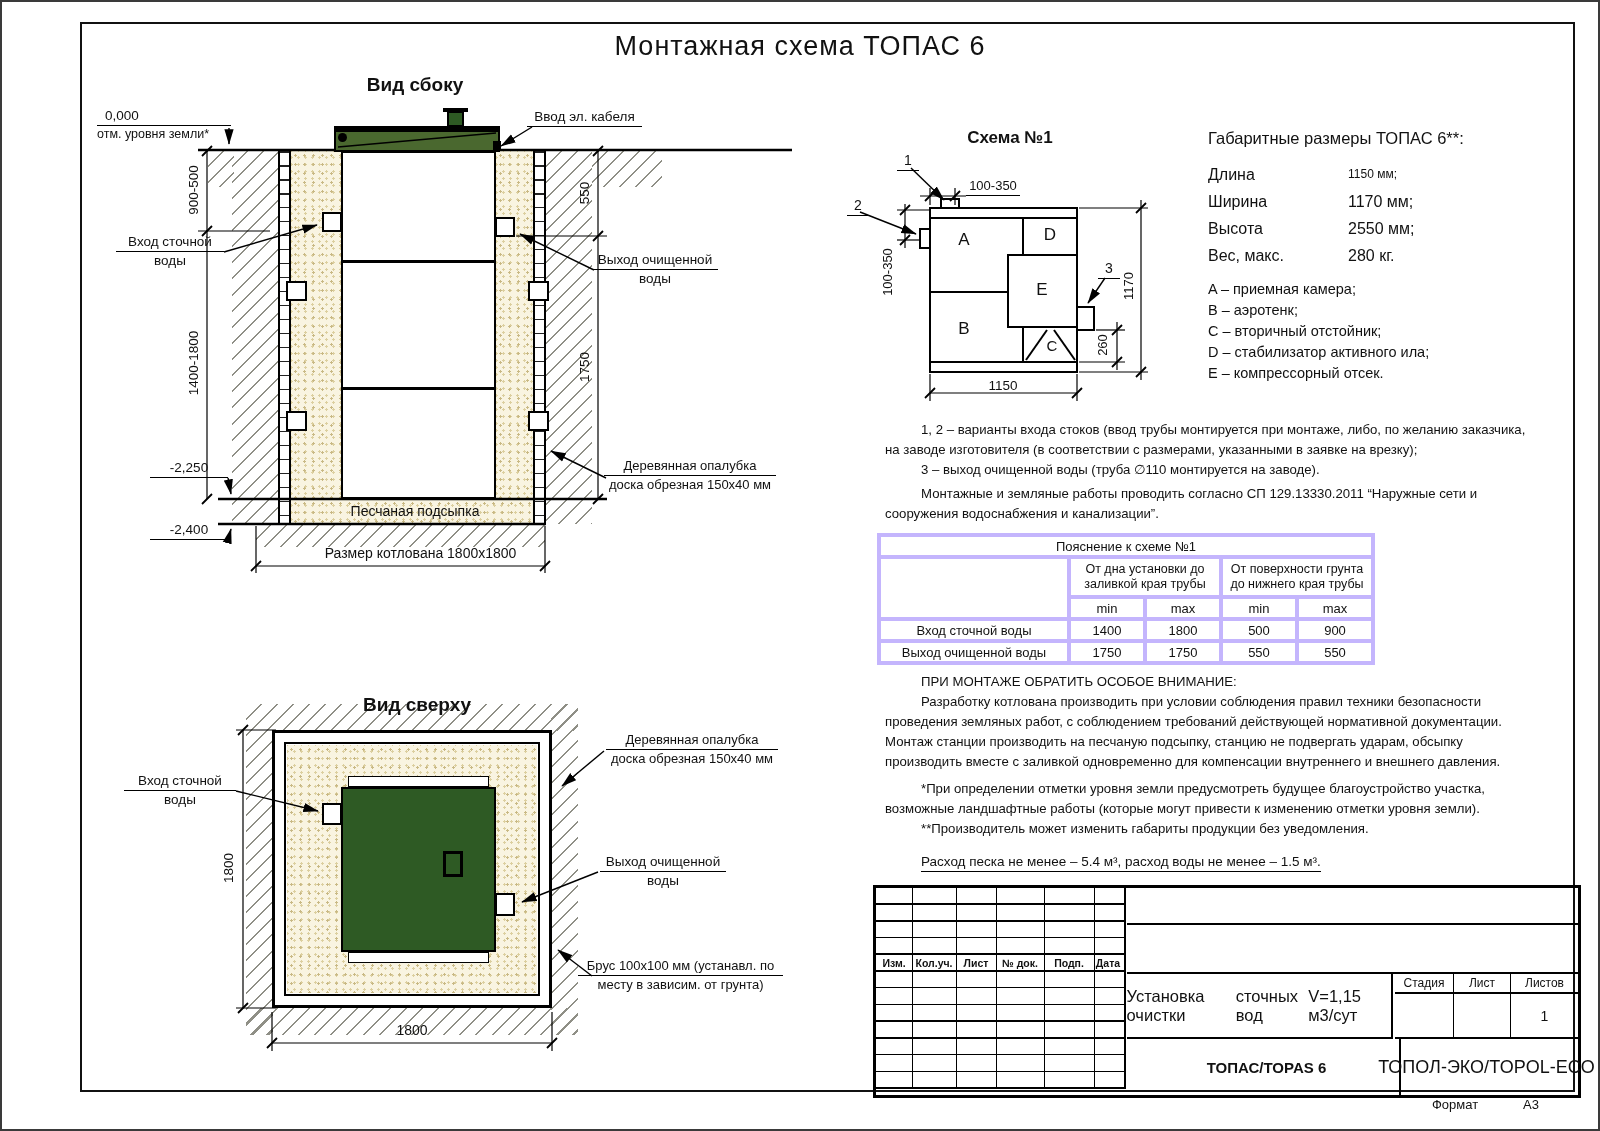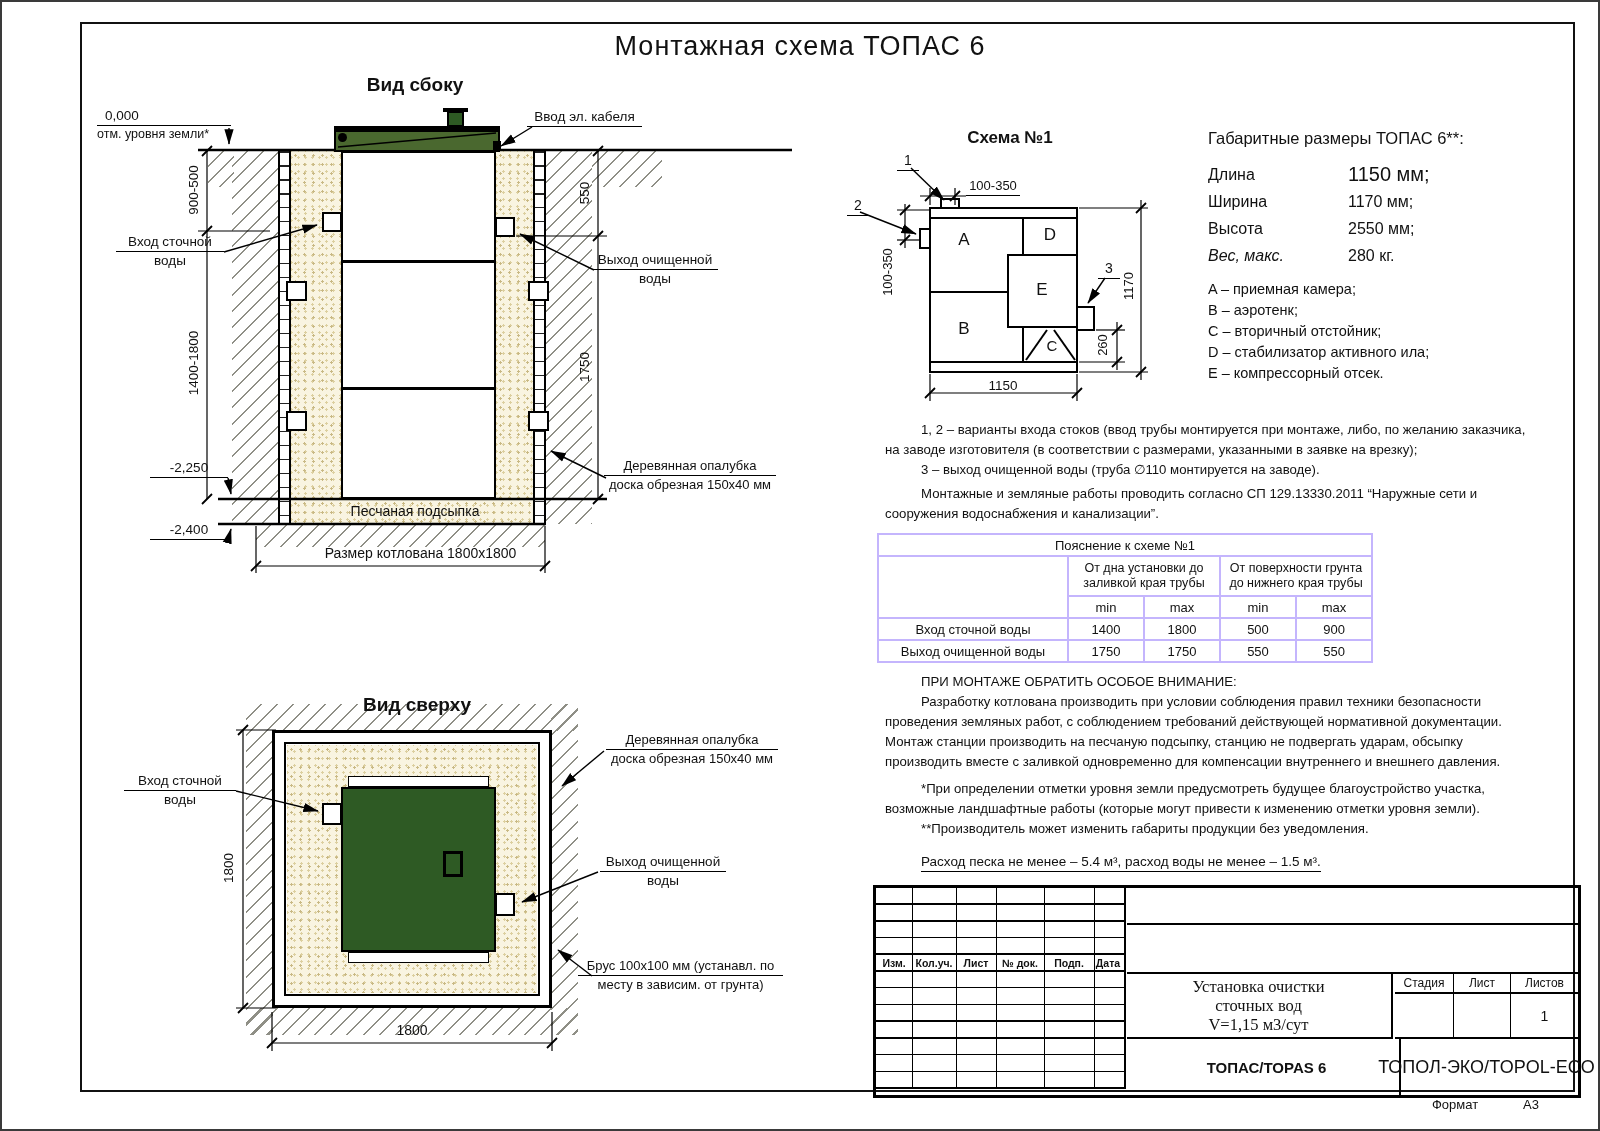--- a/index.html
+++ b/index.html
@@ -234,7 +234,7 @@
 
   <div class="lbl" style="left:1208px;top:130px;width:300px;text-align:left;font-size:16.5px;">Габаритные размеры ТОПАС 6**:</div>
   <div class="lbl" style="left:1208px;top:166px;text-align:left;font-size:16px;">Длина</div>
-  <div class="lbl" style="left:1348px;top:166px;text-align:right;font-size:20px;">1150 мм;</div>
+  <div class="lbl" style="left:1348px;top:166px;text-align:right;font-size:12px;">1150 мм;</div>
   <div class="lbl" style="left:1208px;top:193px;text-align:left;font-size:16px;">Ширина</div>
   <div class="lbl" style="left:1348px;top:193px;text-align:left;font-size:16px;">1170 мм;</div>
   <div class="lbl" style="left:1208px;top:220px;text-align:left;font-size:16px;">Высота</div>

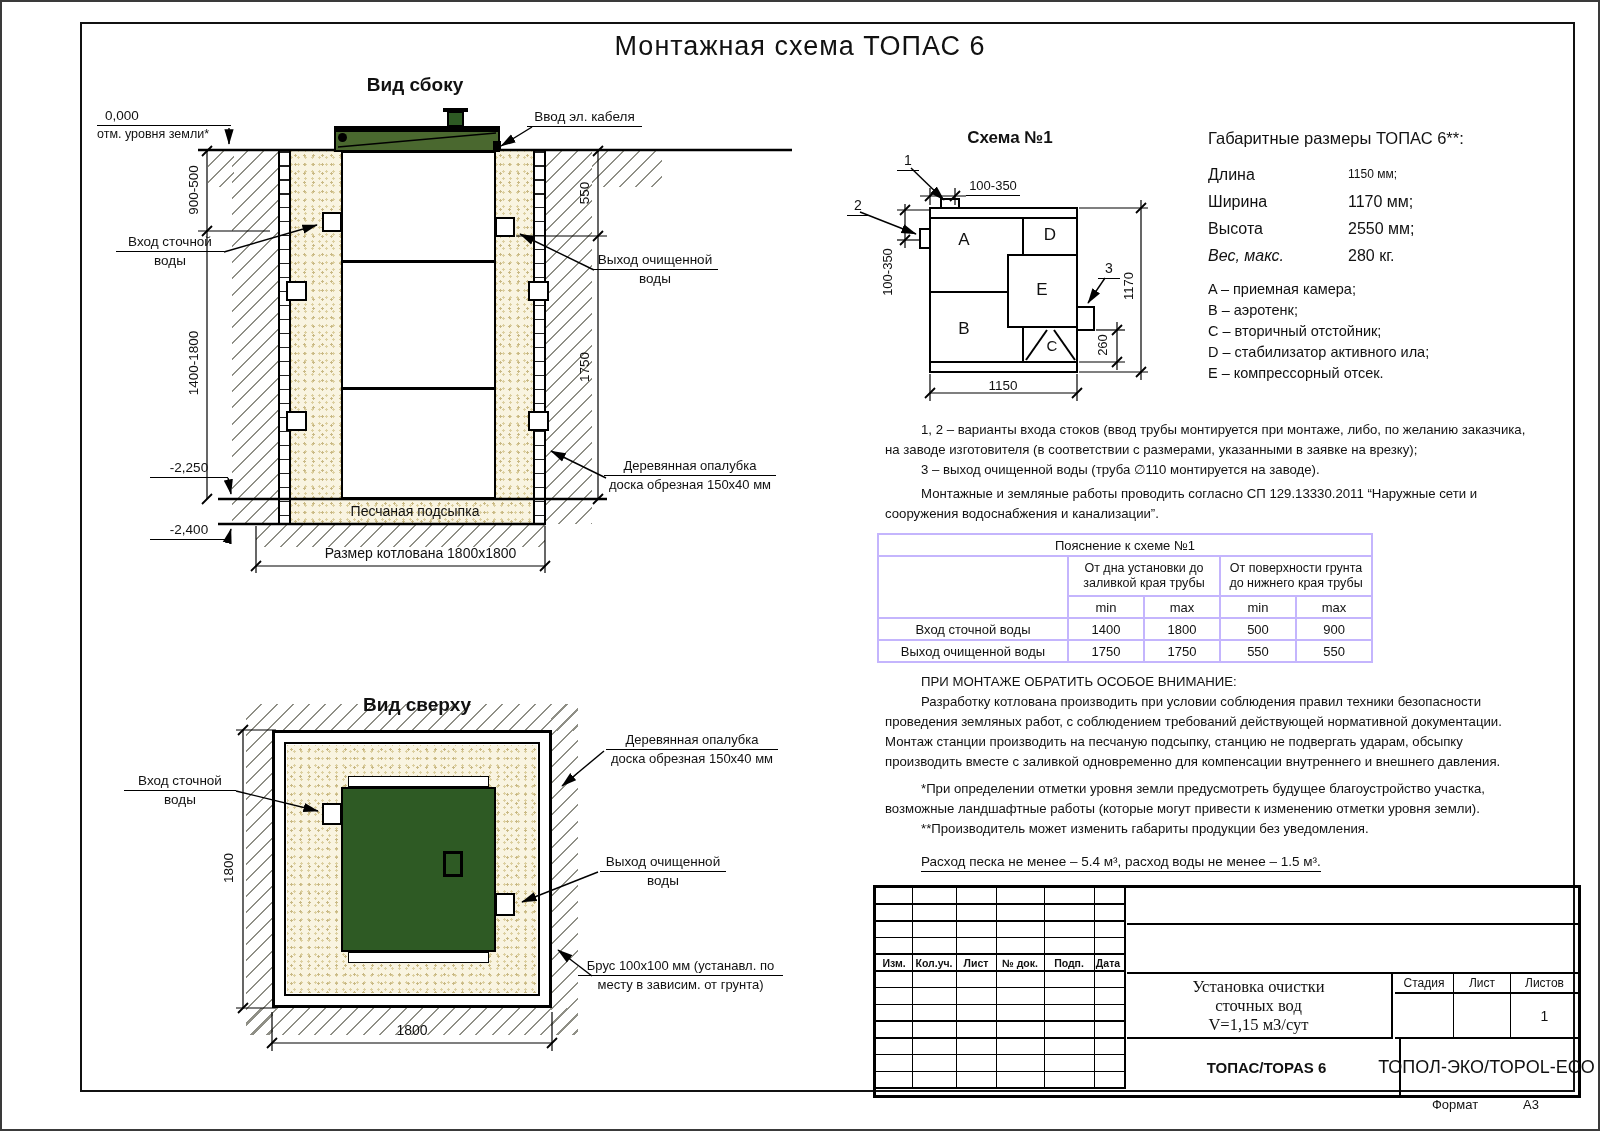--- a/index.html
+++ b/index.html
@@ -239,7 +239,7 @@
   <div class="lbl" style="left:1348px;top:193px;text-align:left;font-size:16px;">1170 мм;</div>
   <div class="lbl" style="left:1208px;top:220px;text-align:left;font-size:16px;">Высота</div>
   <div class="lbl" style="left:1348px;top:220px;text-align:left;font-size:16px;">2550 мм;</div>
-  <div class="lbl" style="left:1208px;top:247px;text-align:left;font-size:16px;font-style:italic;">Вес, макс.</div>
+  <div class="lbl" style="left:1208px;top:247px;text-align:left;font-size:16px;">Вес, макс.</div>
   <div class="lbl" style="left:1348px;top:247px;text-align:left;font-size:16px;">280 кг.</div>
   <div class="lbl" style="left:1208px;top:281px;text-align:left;font-size:14.5px;">A – приемная камера;</div>
   <div class="lbl" style="left:1208px;top:302px;text-align:left;font-size:14.5px;">B – аэротенк;</div>

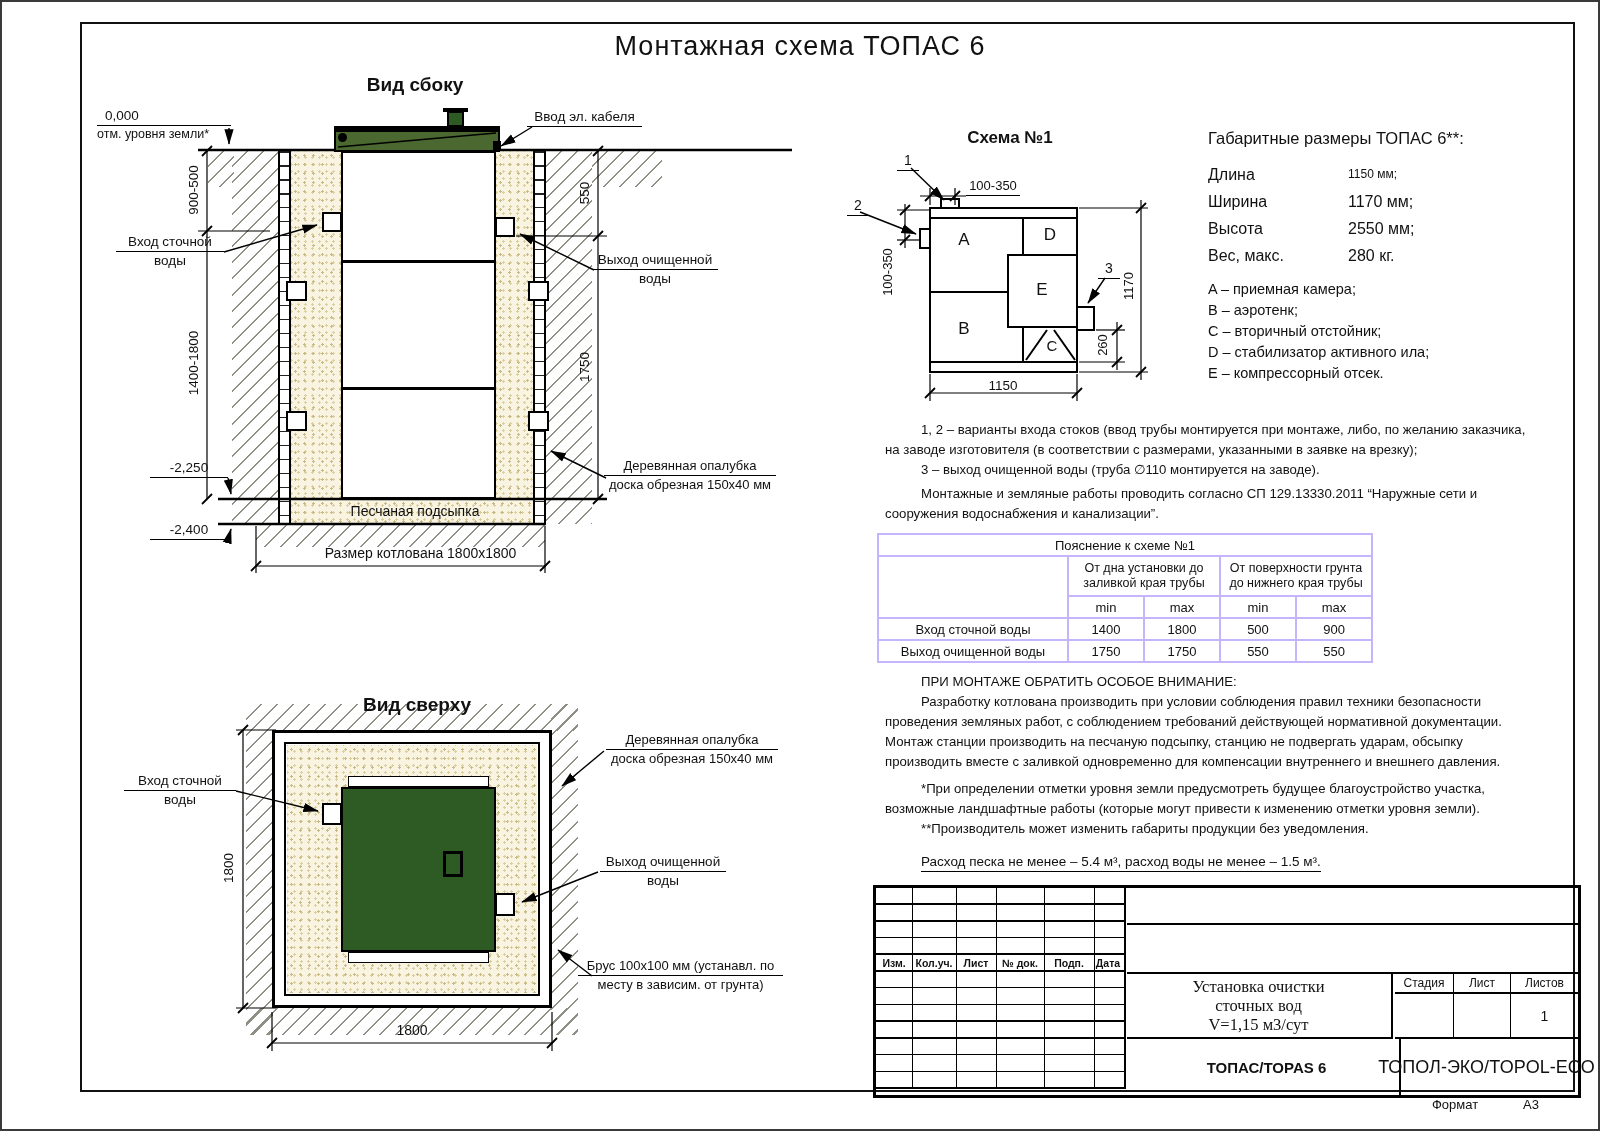--- a/index.html
+++ b/index.html
@@ -25,7 +25,7 @@
   .para p{margin:0;text-indent:36px;}
   
   .xtable{position:absolute;left:877px;top:533px;border-collapse:collapse;table-layout:fixed;width:494px;font-size:13px;}
-  .xtable td{border:2px solid #c4b5fd;text-align:center;padding:1px 0;overflow:hidden;}
+  .xtable td{border:4px solid #c4b5fd;text-align:center;padding:1px 0;overflow:hidden;}
   
   .tb{position:absolute;left:873px;top:885px;width:702px;height:207px;border:3px solid #000;}
   .tb .col{position:absolute;top:0;bottom:0;border-right:1.6px solid #000;}

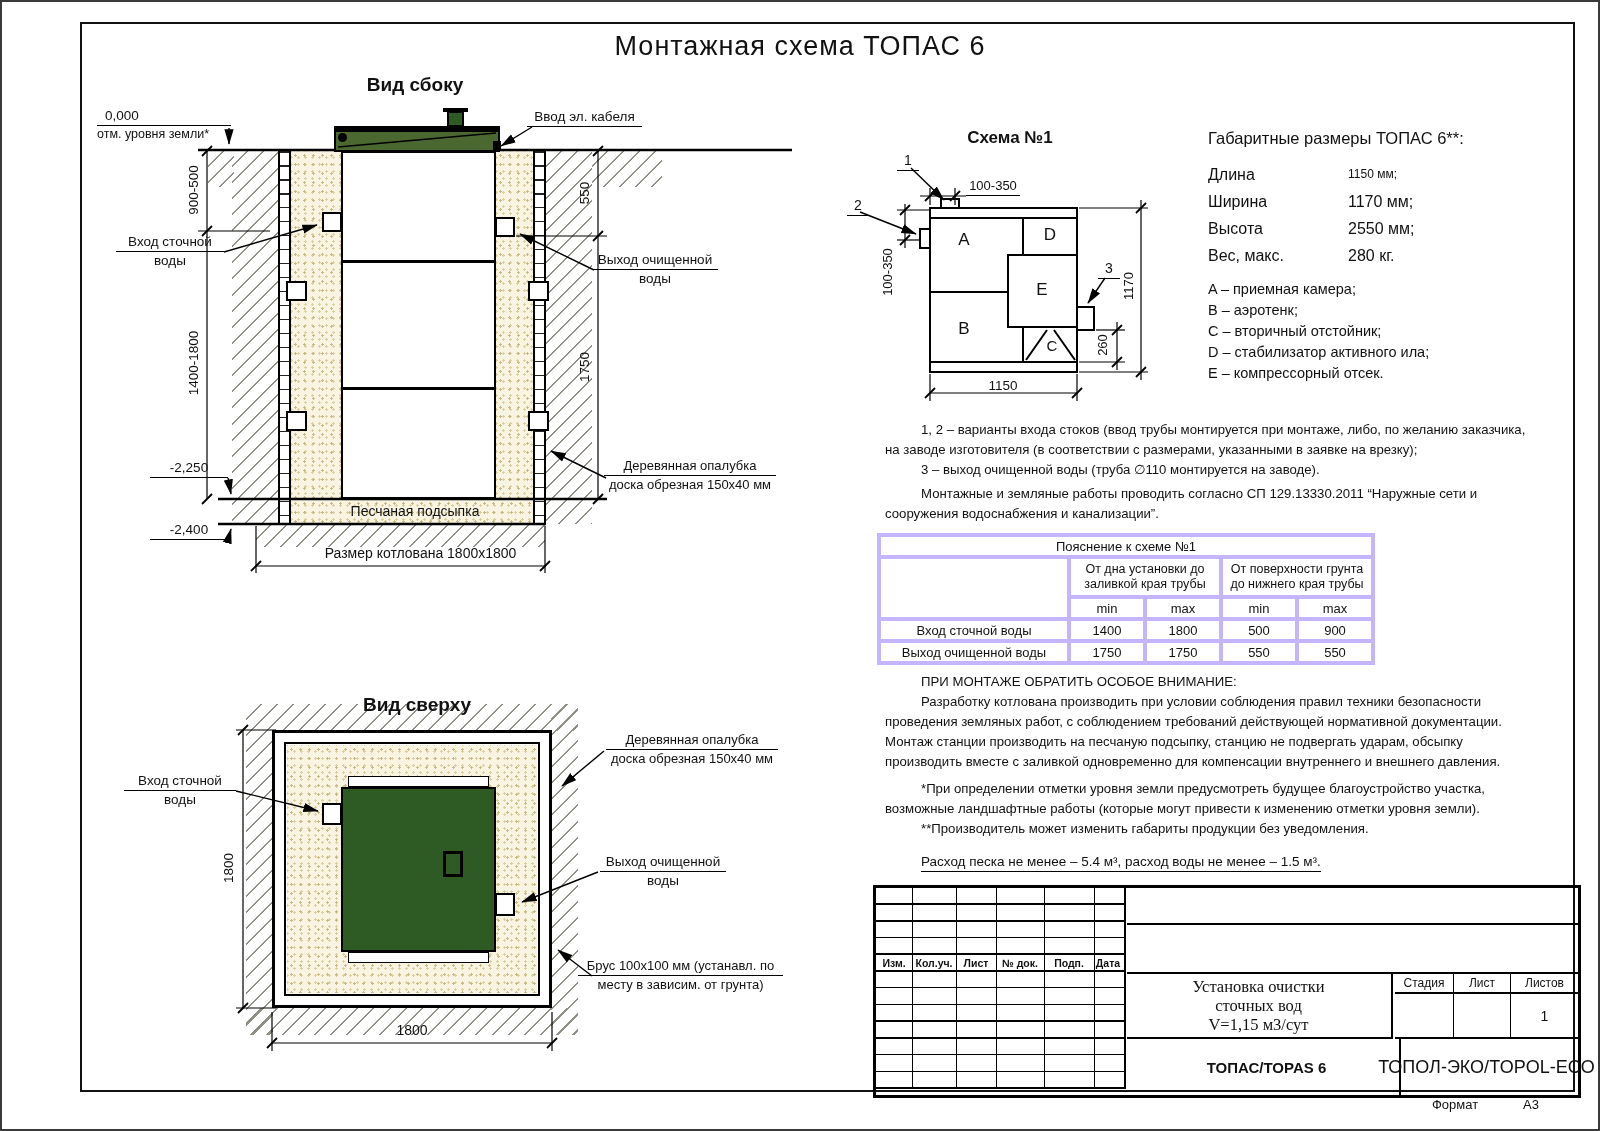--- a/index.html
+++ b/index.html
@@ -324,7 +324,7 @@
     <div class="tb-right">
       <div class="abs cellline" style="left:0;top:0;width:100%;height:37px;"></div>
       <div class="abs cellline" style="left:0;top:37px;width:100%;height:49px;"></div>
-      <div class="abs cellline ctext" style="left:0;top:86px;width:266px;height:65px;border-right:2.5px solid #000;flex-direction:column;font-size:16.5px;line-height:19px;font-family:Liberation Serif, serif;">
+      <div class="abs cellline ctext" style="left:0;top:86px;width:266px;height:65px;border-right:2.5px solid #000;flex-direction:row;font-size:16.5px;line-height:19px;">
         <div>Установка очистки</div>
         <div>сточных вод</div>
         <div>V=1,15 м3/сут</div>

